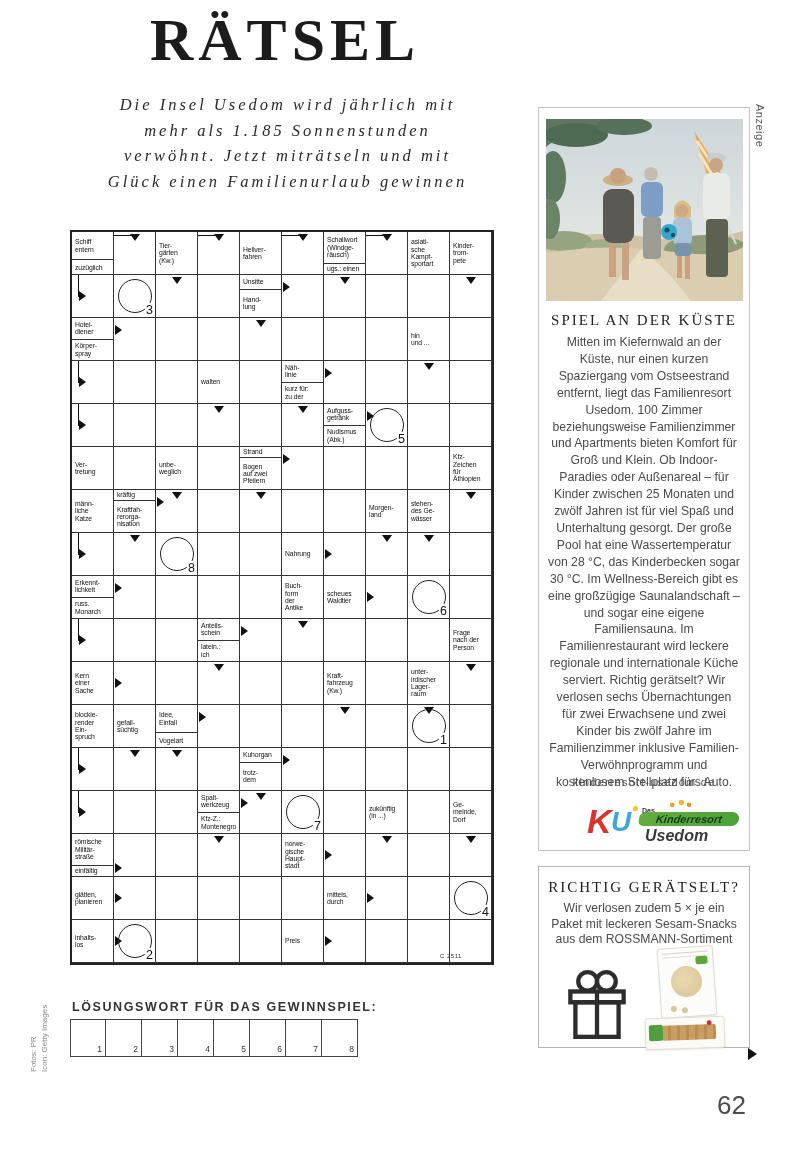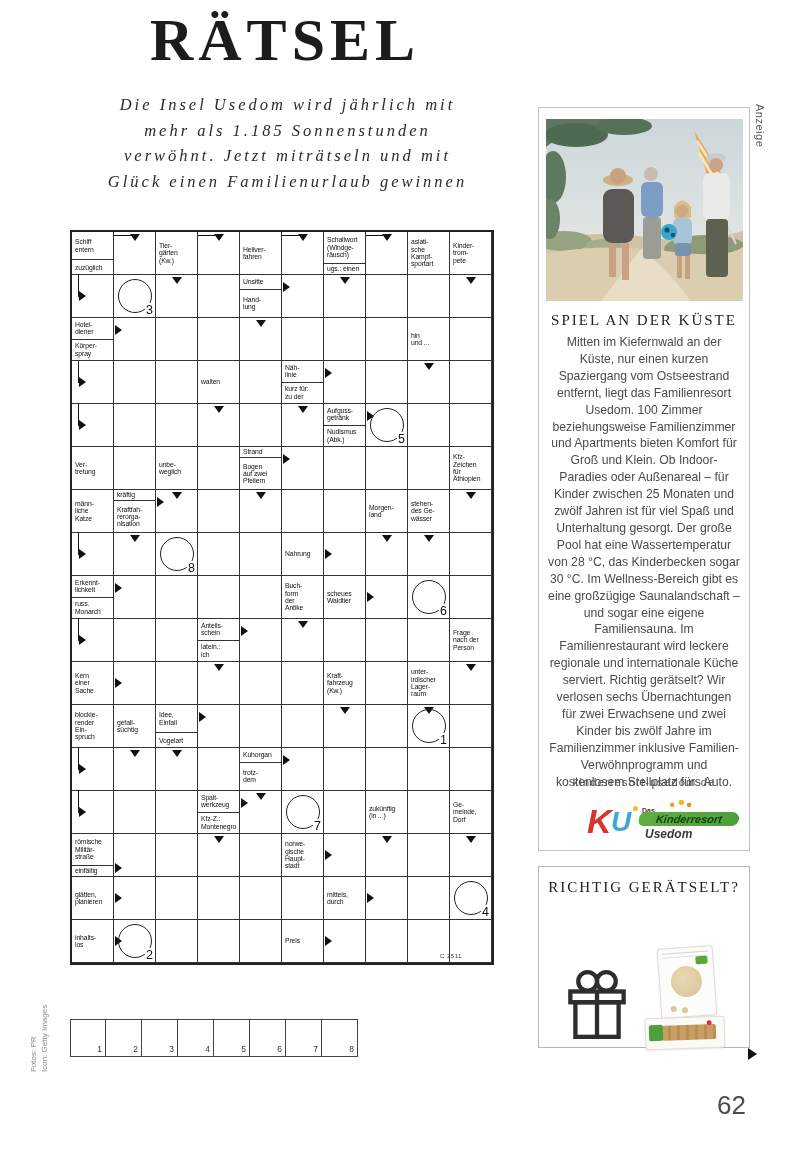--- a/index.html
+++ b/index.html
@@ -70,7 +70,7 @@
   .lbrand{position:absolute;left:100px;top:14px;width:100px;height:14px;line-height:14px;text-align:center;
         background:linear-gradient(100deg,#64ad41,var(--logo-green,#4ca139));border-radius:7px 9px 8px 6px;
         transform:skewX(-8deg);font-size:11px;font-style:italic;font-weight:700;color:#143d14;}
-  .lplace{position:absolute;left:106px;top:29px;font-size:12px;font-style:italic;font-weight:700;color:#3a3a3a;}
+  .lplace{position:absolute;left:106px;top:29px;font-size:16px;font-style:italic;font-weight:700;color:#3a3a3a;}
 
   
   .prize{position:absolute;left:538px;top:866px;width:212px;height:182px;border:1px solid #b5b5b5;

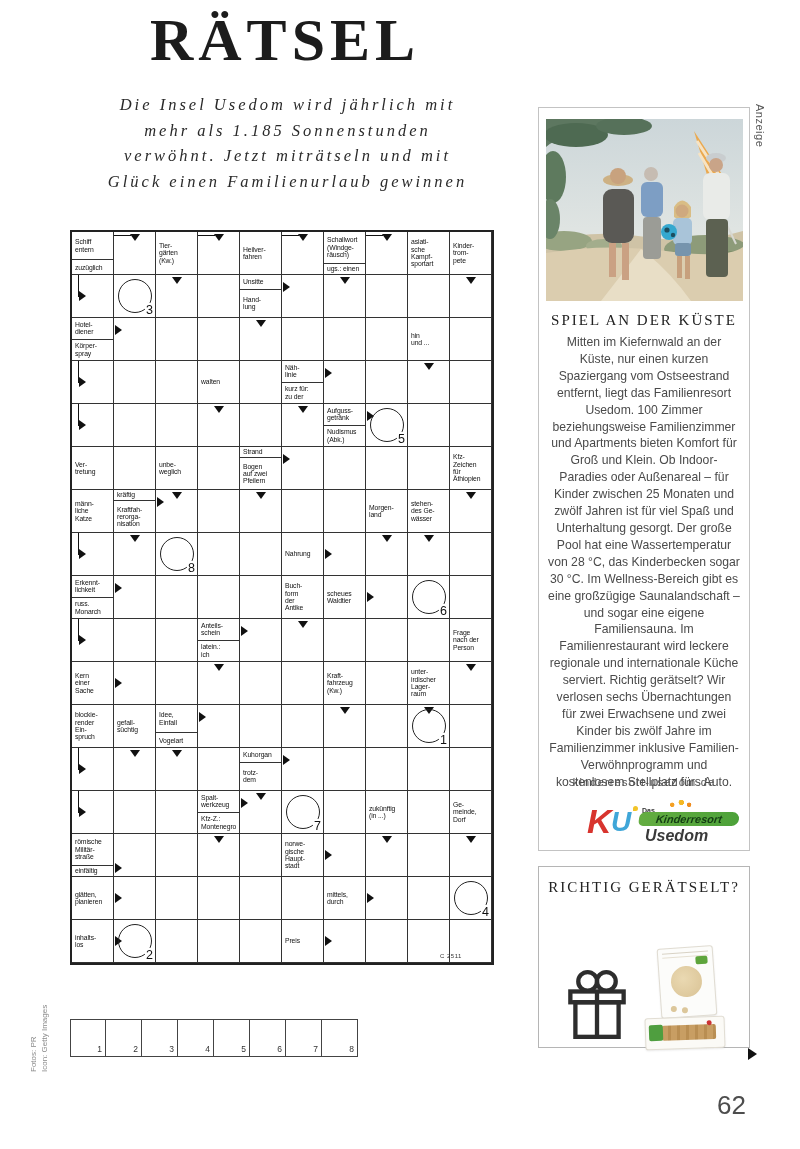--- a/index.html
+++ b/index.html
@@ -636,6 +636,9 @@
 
   <div class="prize">
     <h2 class="prize-h">RICHTIG GERÄTSELT?</h2>
+    <p class="prize-body">Wir verlosen zudem 5 × je ein
+Paket mit leckeren Sesam-Snacks
+aus dem ROSSMANN-Sortiment</p>
     <div class="gift">
       <svg viewBox="0 0 100 106" width="72" height="80" fill="none" stroke="#2d2d2d" stroke-width="6">
         <rect x="20" y="52" width="60" height="48"></rect>

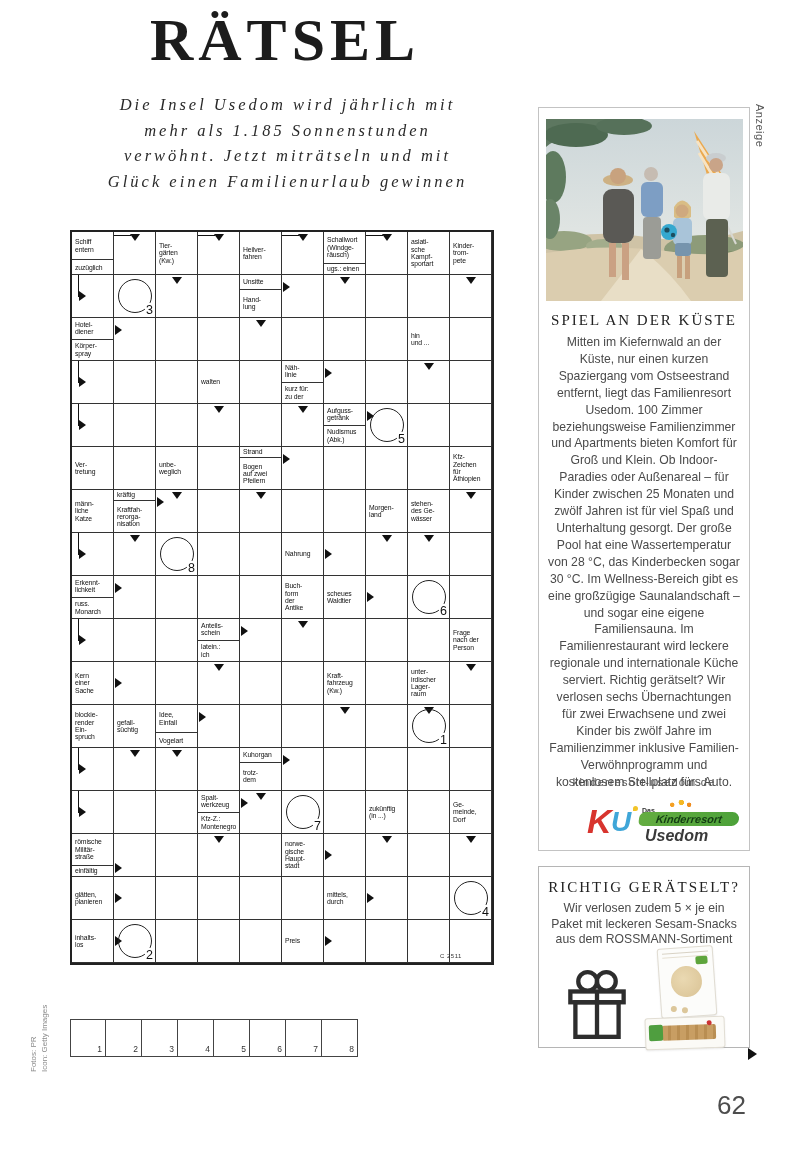--- a/index.html
+++ b/index.html
@@ -542,6 +542,7 @@
       <span class="copyright" style="left: 368px; top: 721px;">C 2511</span>
     </div>
 
+  <div class="sol-label">LÖSUNGSWORT FÜR DAS GEWINNSPIEL:</div>
   <div class="sol-boxes" id="solboxes">
       <div class="sol-box">
         <span>1</span>

